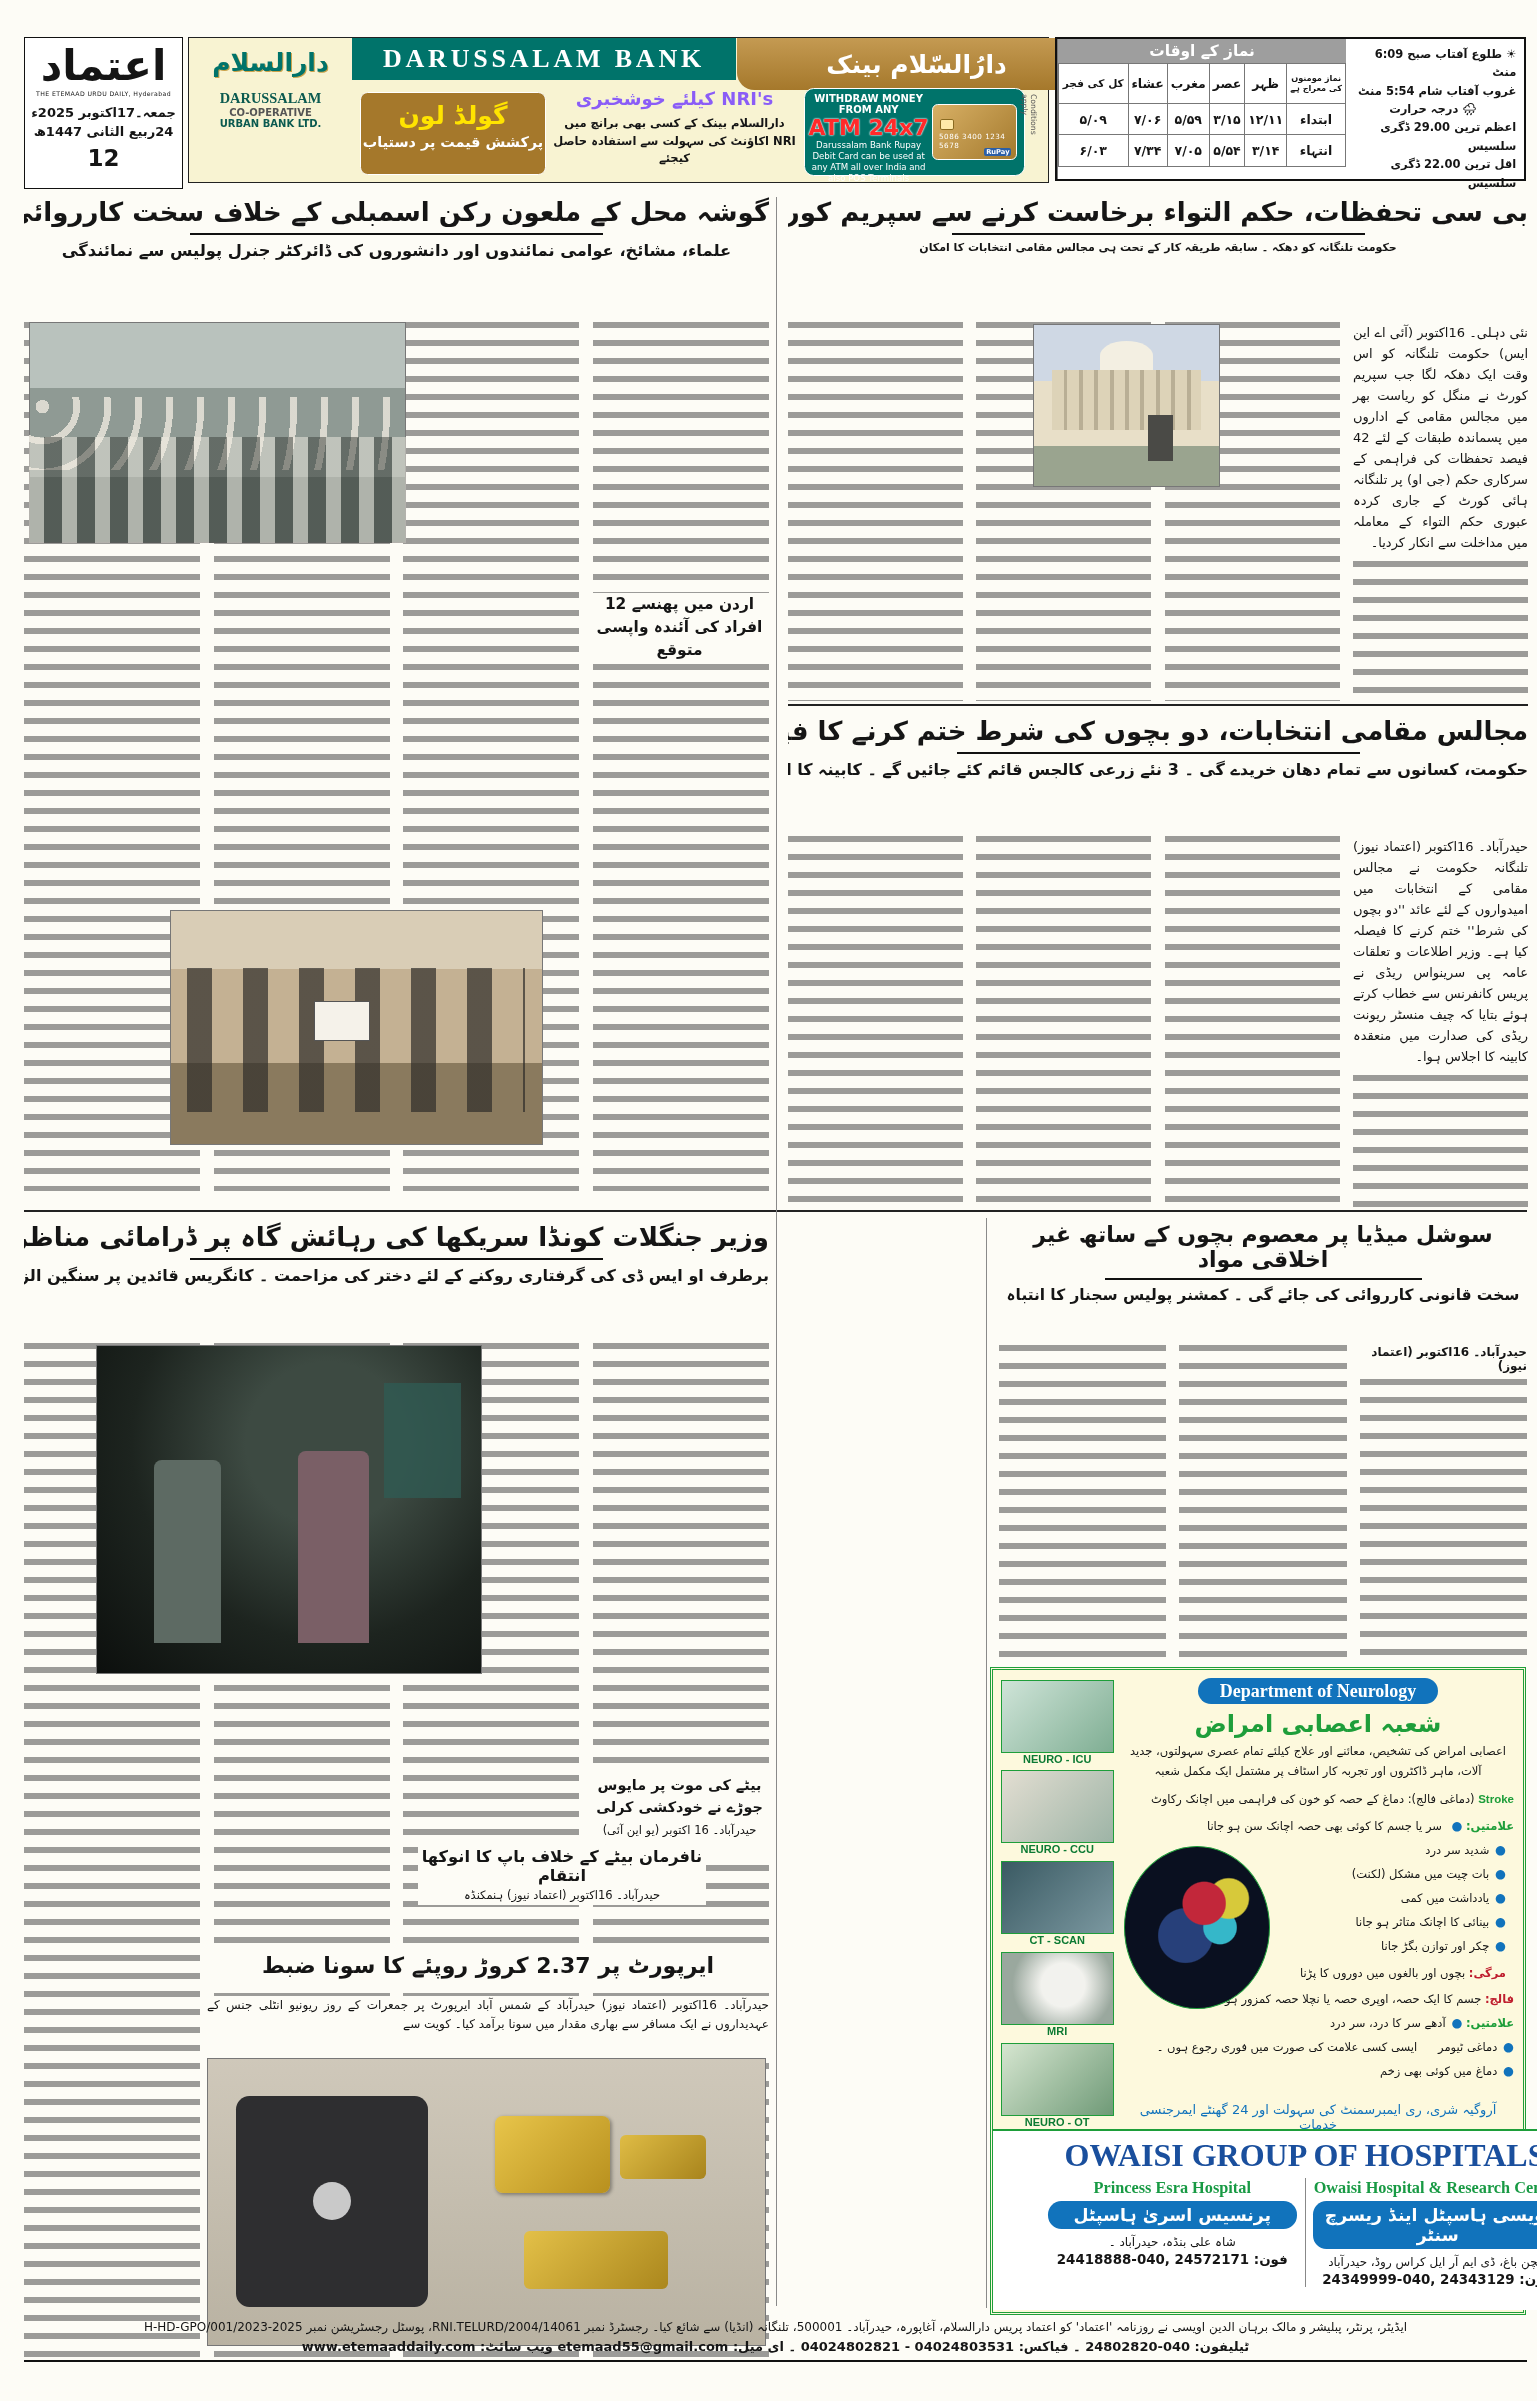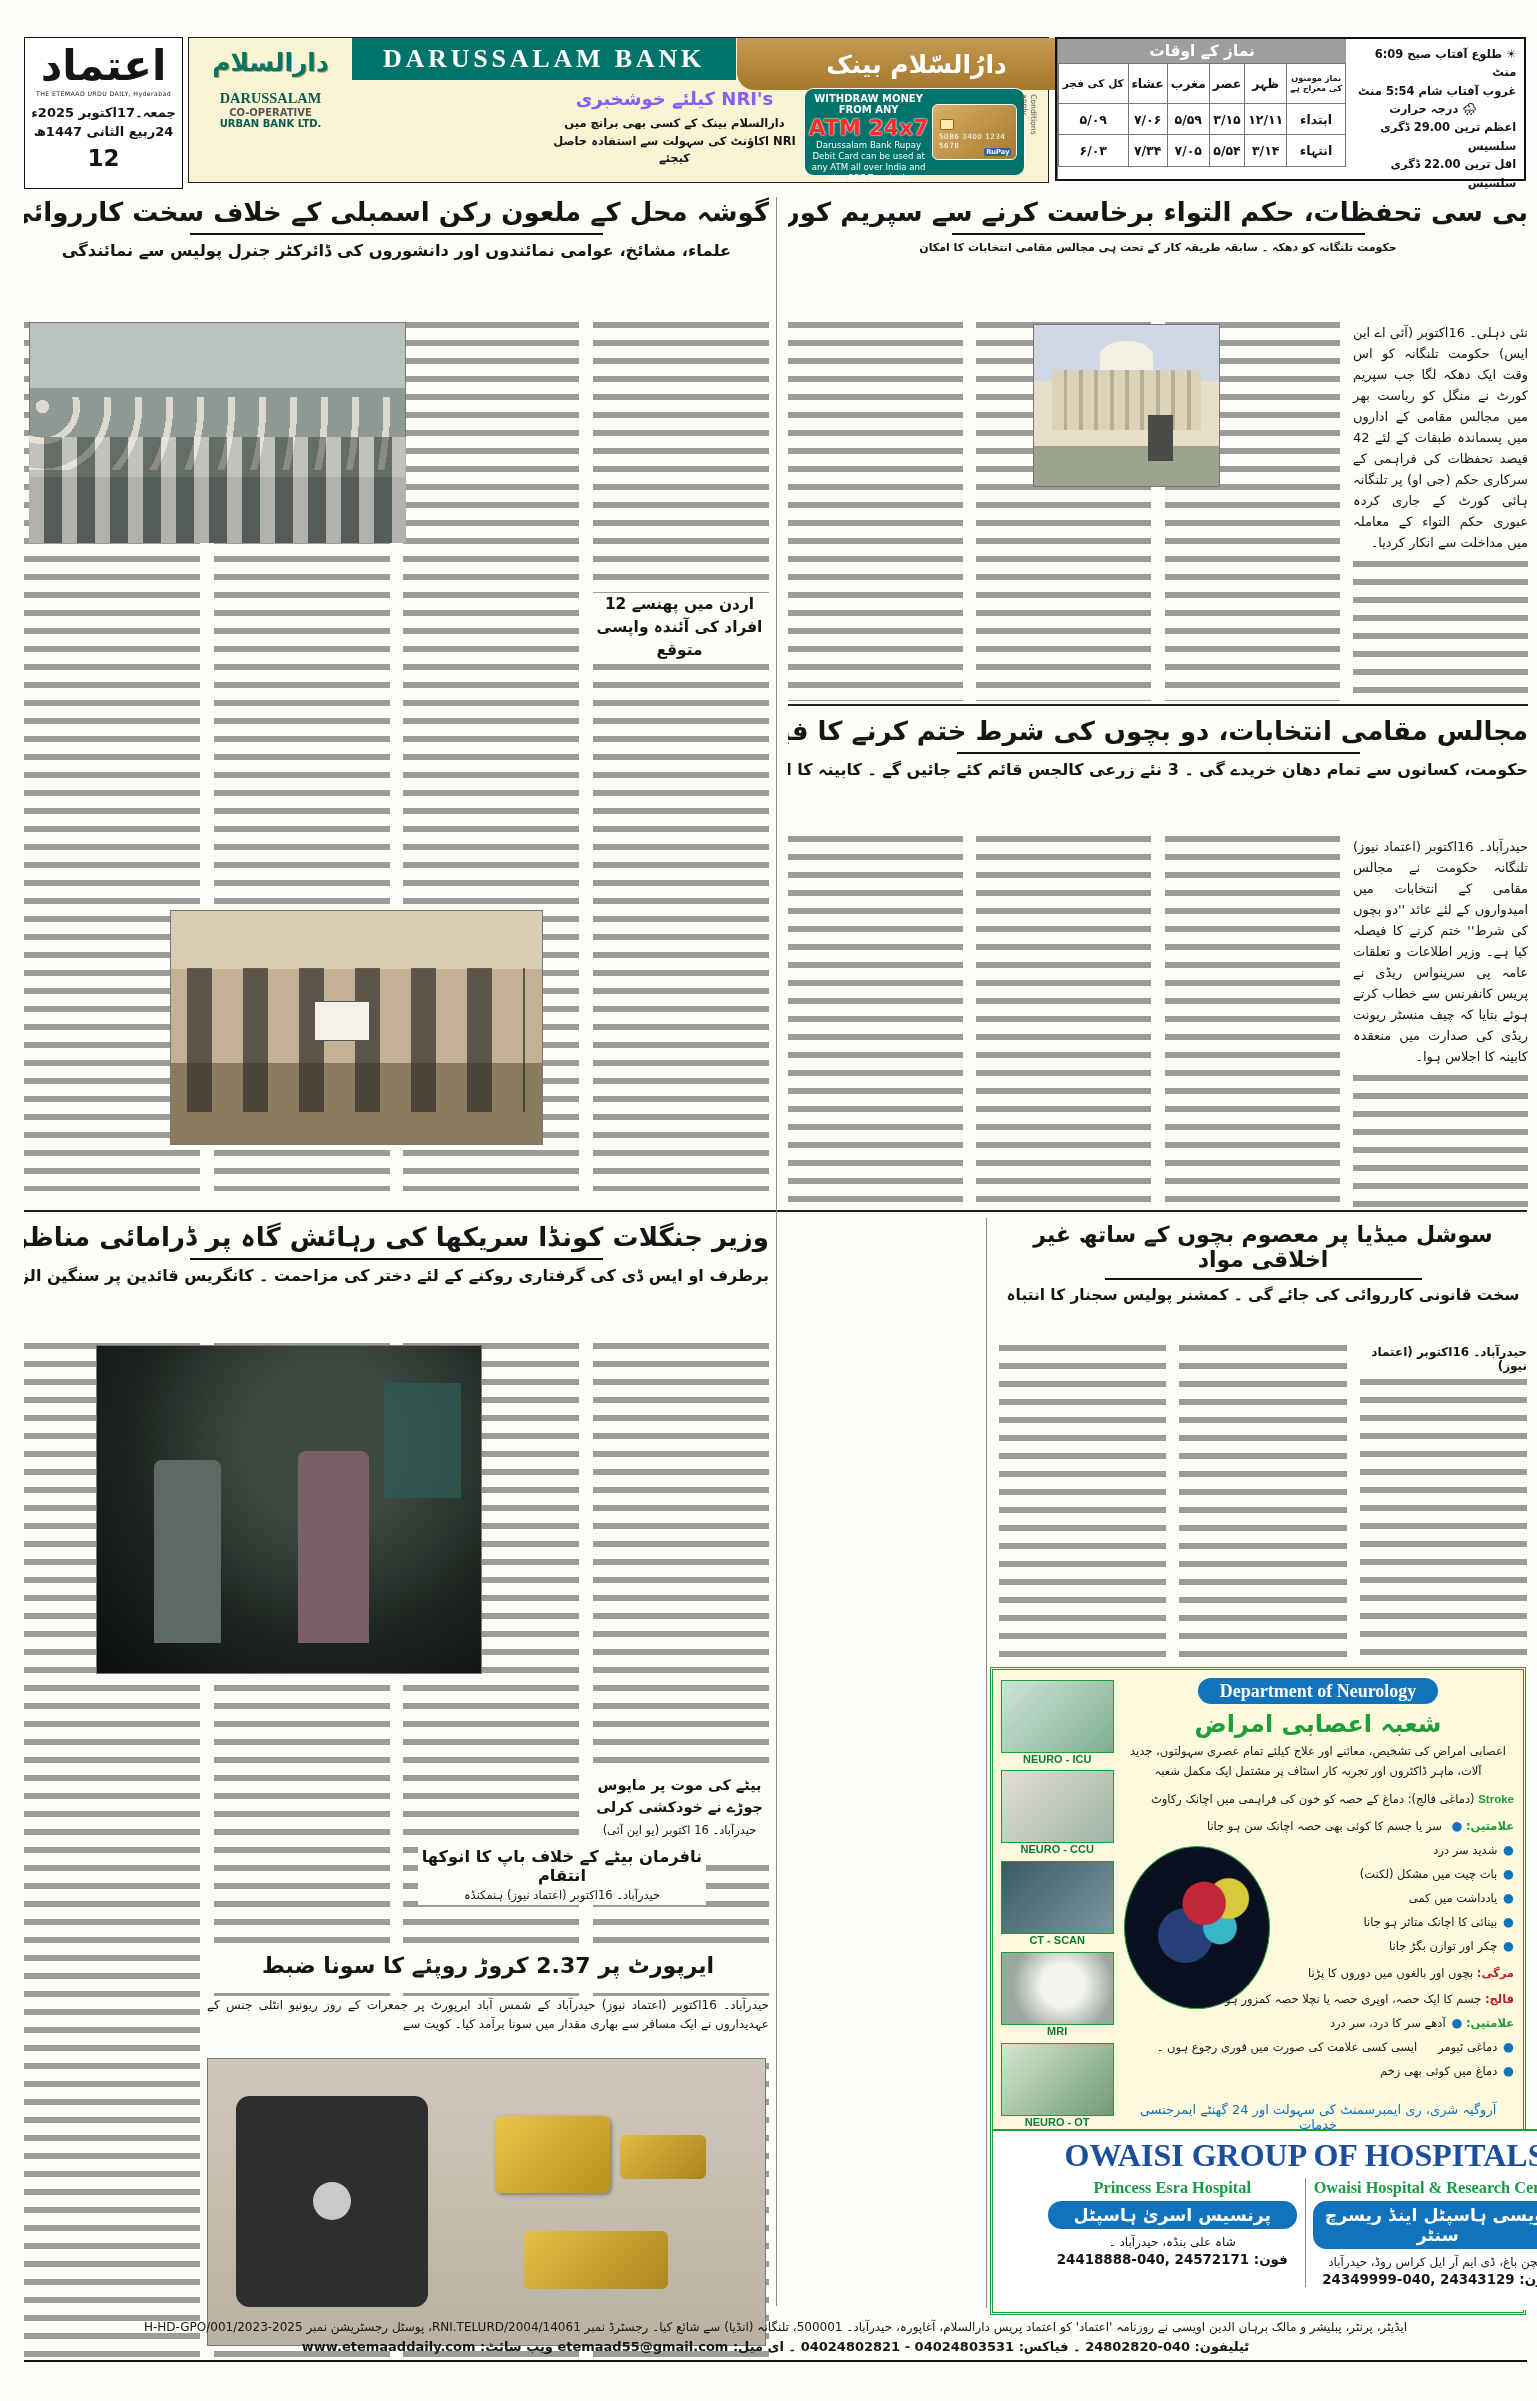--- a/index.html
+++ b/index.html
@@ -99,6 +99,10 @@
     </div>
     <div class="abs band-gold" style="left:548px;top:0;width:311px;height:52px;" dir="rtl">دارُالسّلام بینک</div>
 
+    <div class="abs goldloan" style="left:171px;top:54px;width:184px;height:81px;">
+      <div class="t1" dir="rtl">گولڈ لون</div>
+      <div class="t2" dir="rtl">پرکشش قیمت پر دستیاب</div>
+    </div>
 
     <div class="abs rtl" style="left:363px;top:50px;width:245px;height:88px;text-align:center;">
       <div class="nri-head">NRI's کیلئے خوشخبری</div>

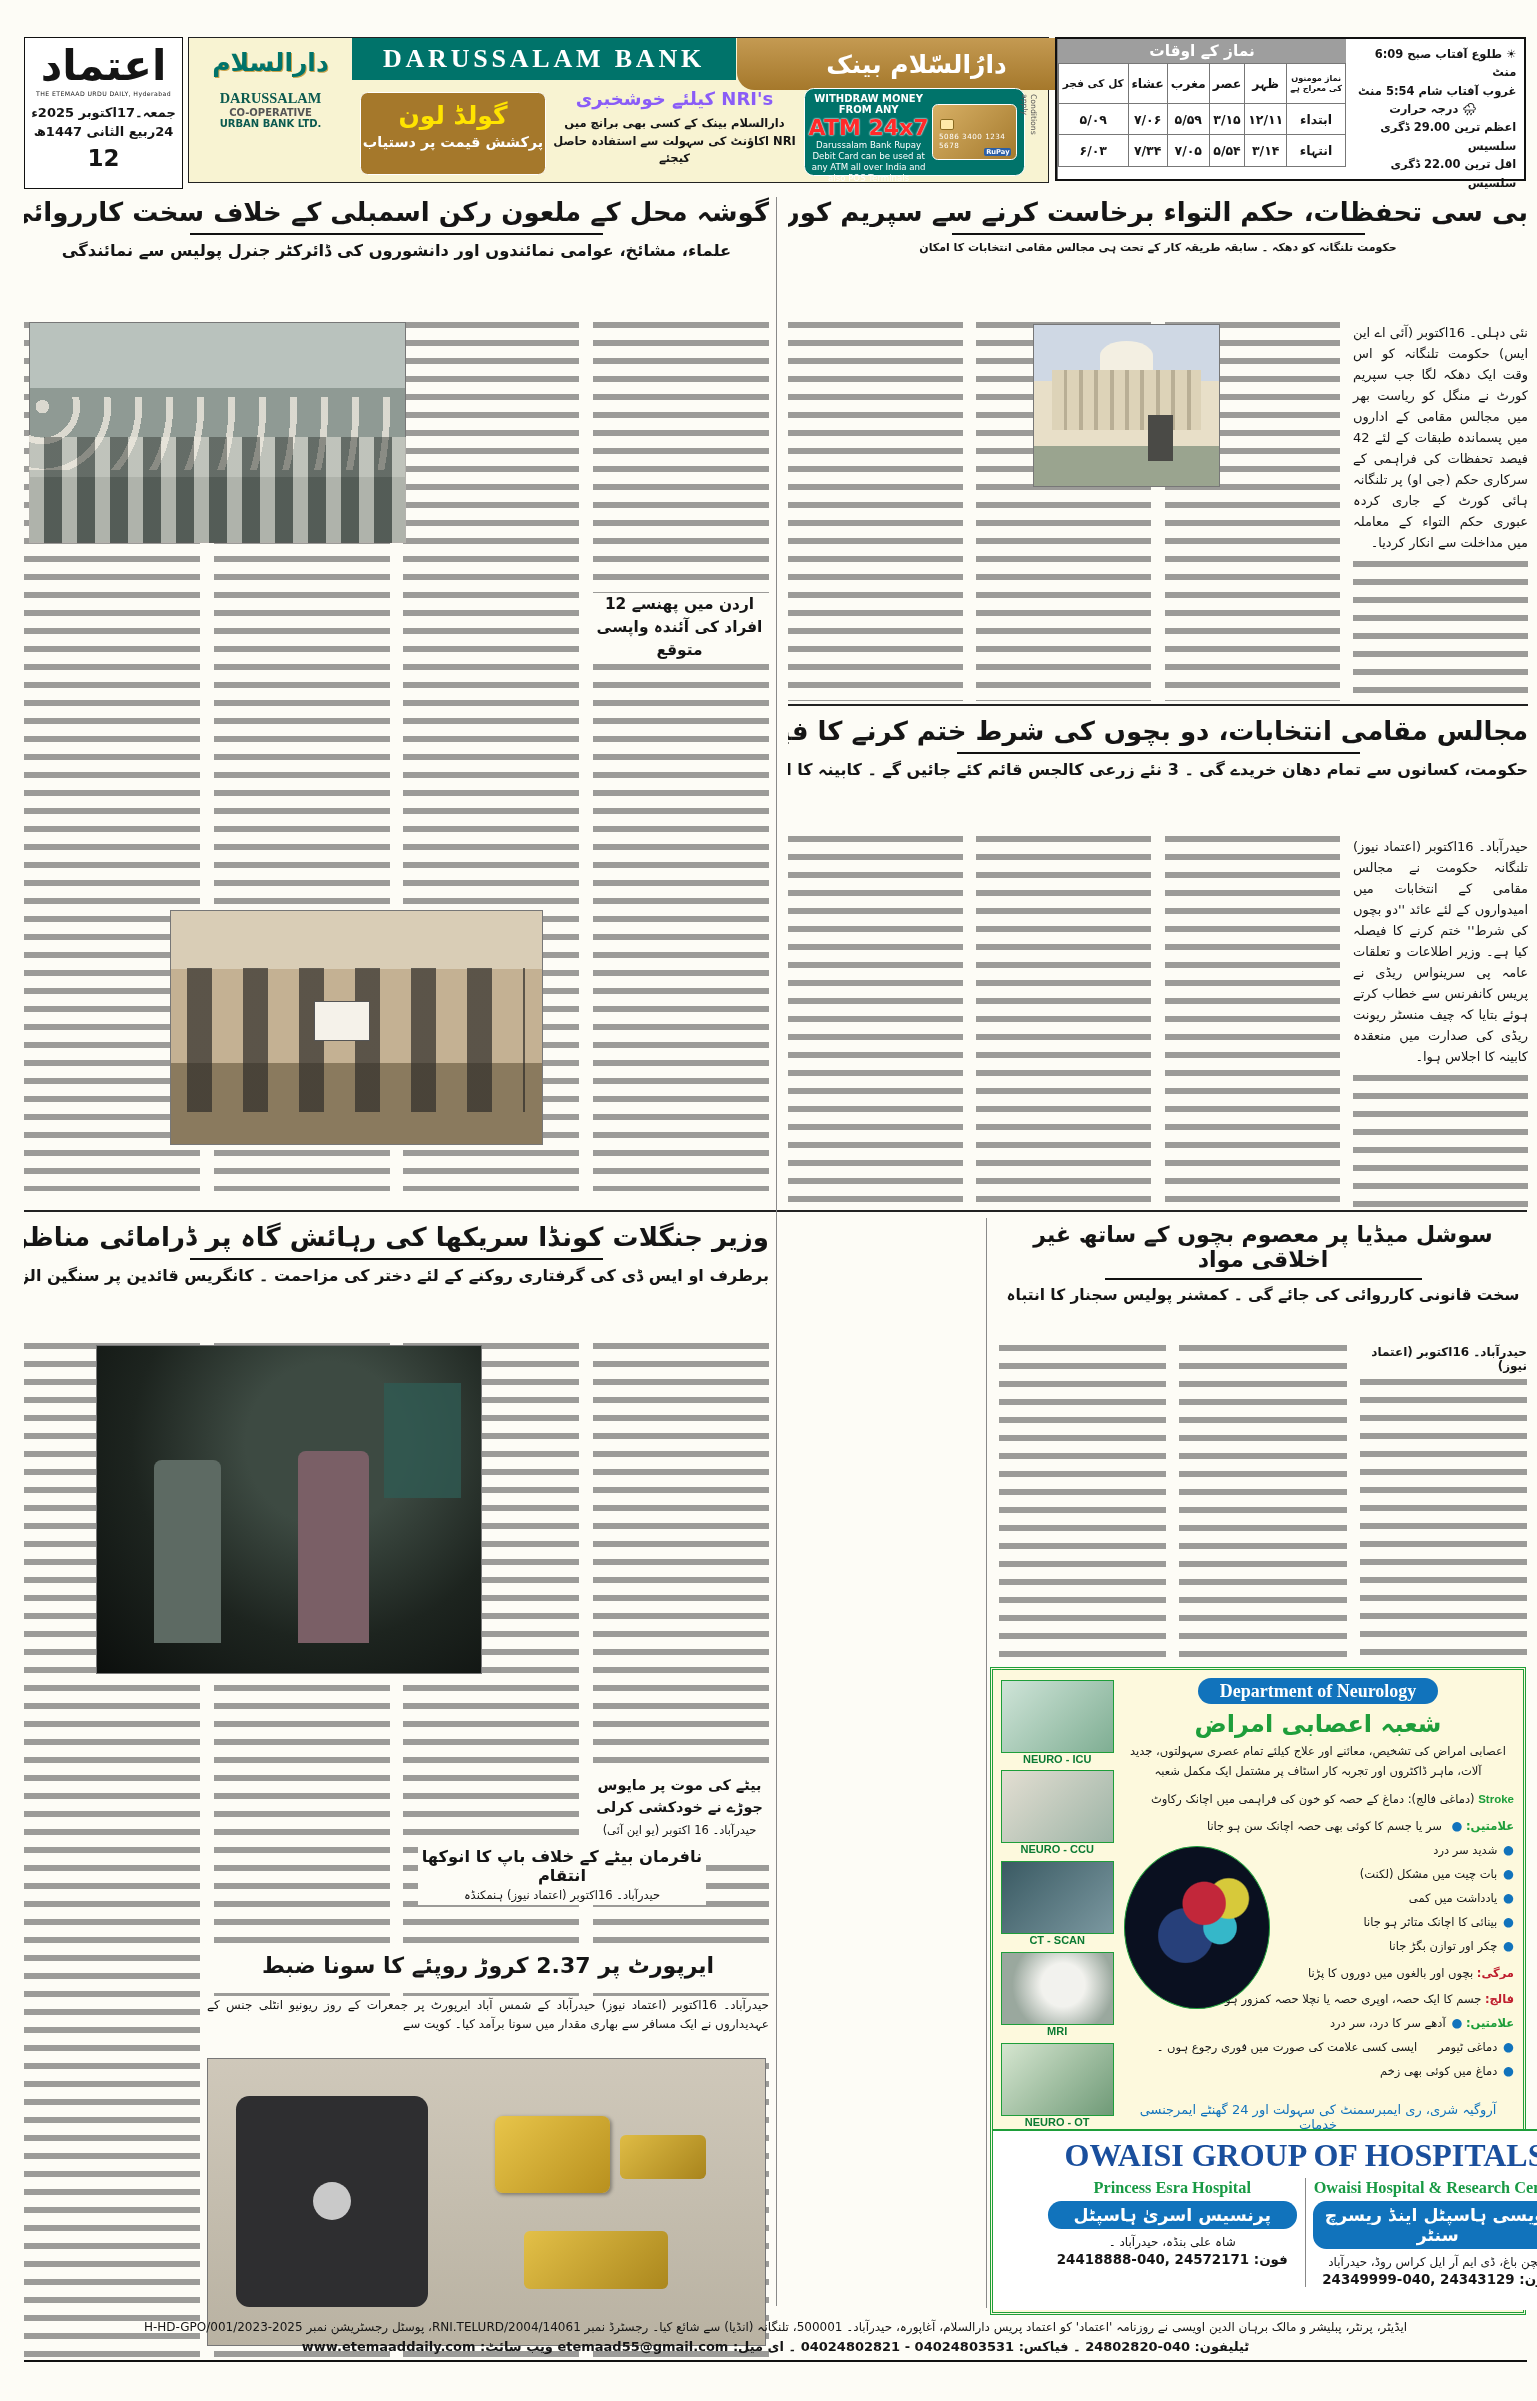--- a/index.html
+++ b/index.html
@@ -374,7 +374,7 @@
           radial-gradient(circle at 66% 50%,#35b7c9 0 13%,transparent 14%),
           radial-gradient(circle at 42% 55%,#27407a 0 22%,transparent 23%),
           #0a1020;"></div>
-        <div style="margin-right:0;margin-left:154px;" dir="rtl">
+        <div style="margin-right:8px;margin-left:154px;" dir="rtl">
           <div class="bullet"><span class="dot">●</span><span>شدید سر درد</span></div>
           <div class="bullet"><span class="dot">●</span><span>بات چیت میں مشکل (لکنت)</span></div>
           <div class="bullet"><span class="dot">●</span><span>یادداشت میں کمی</span></div>

